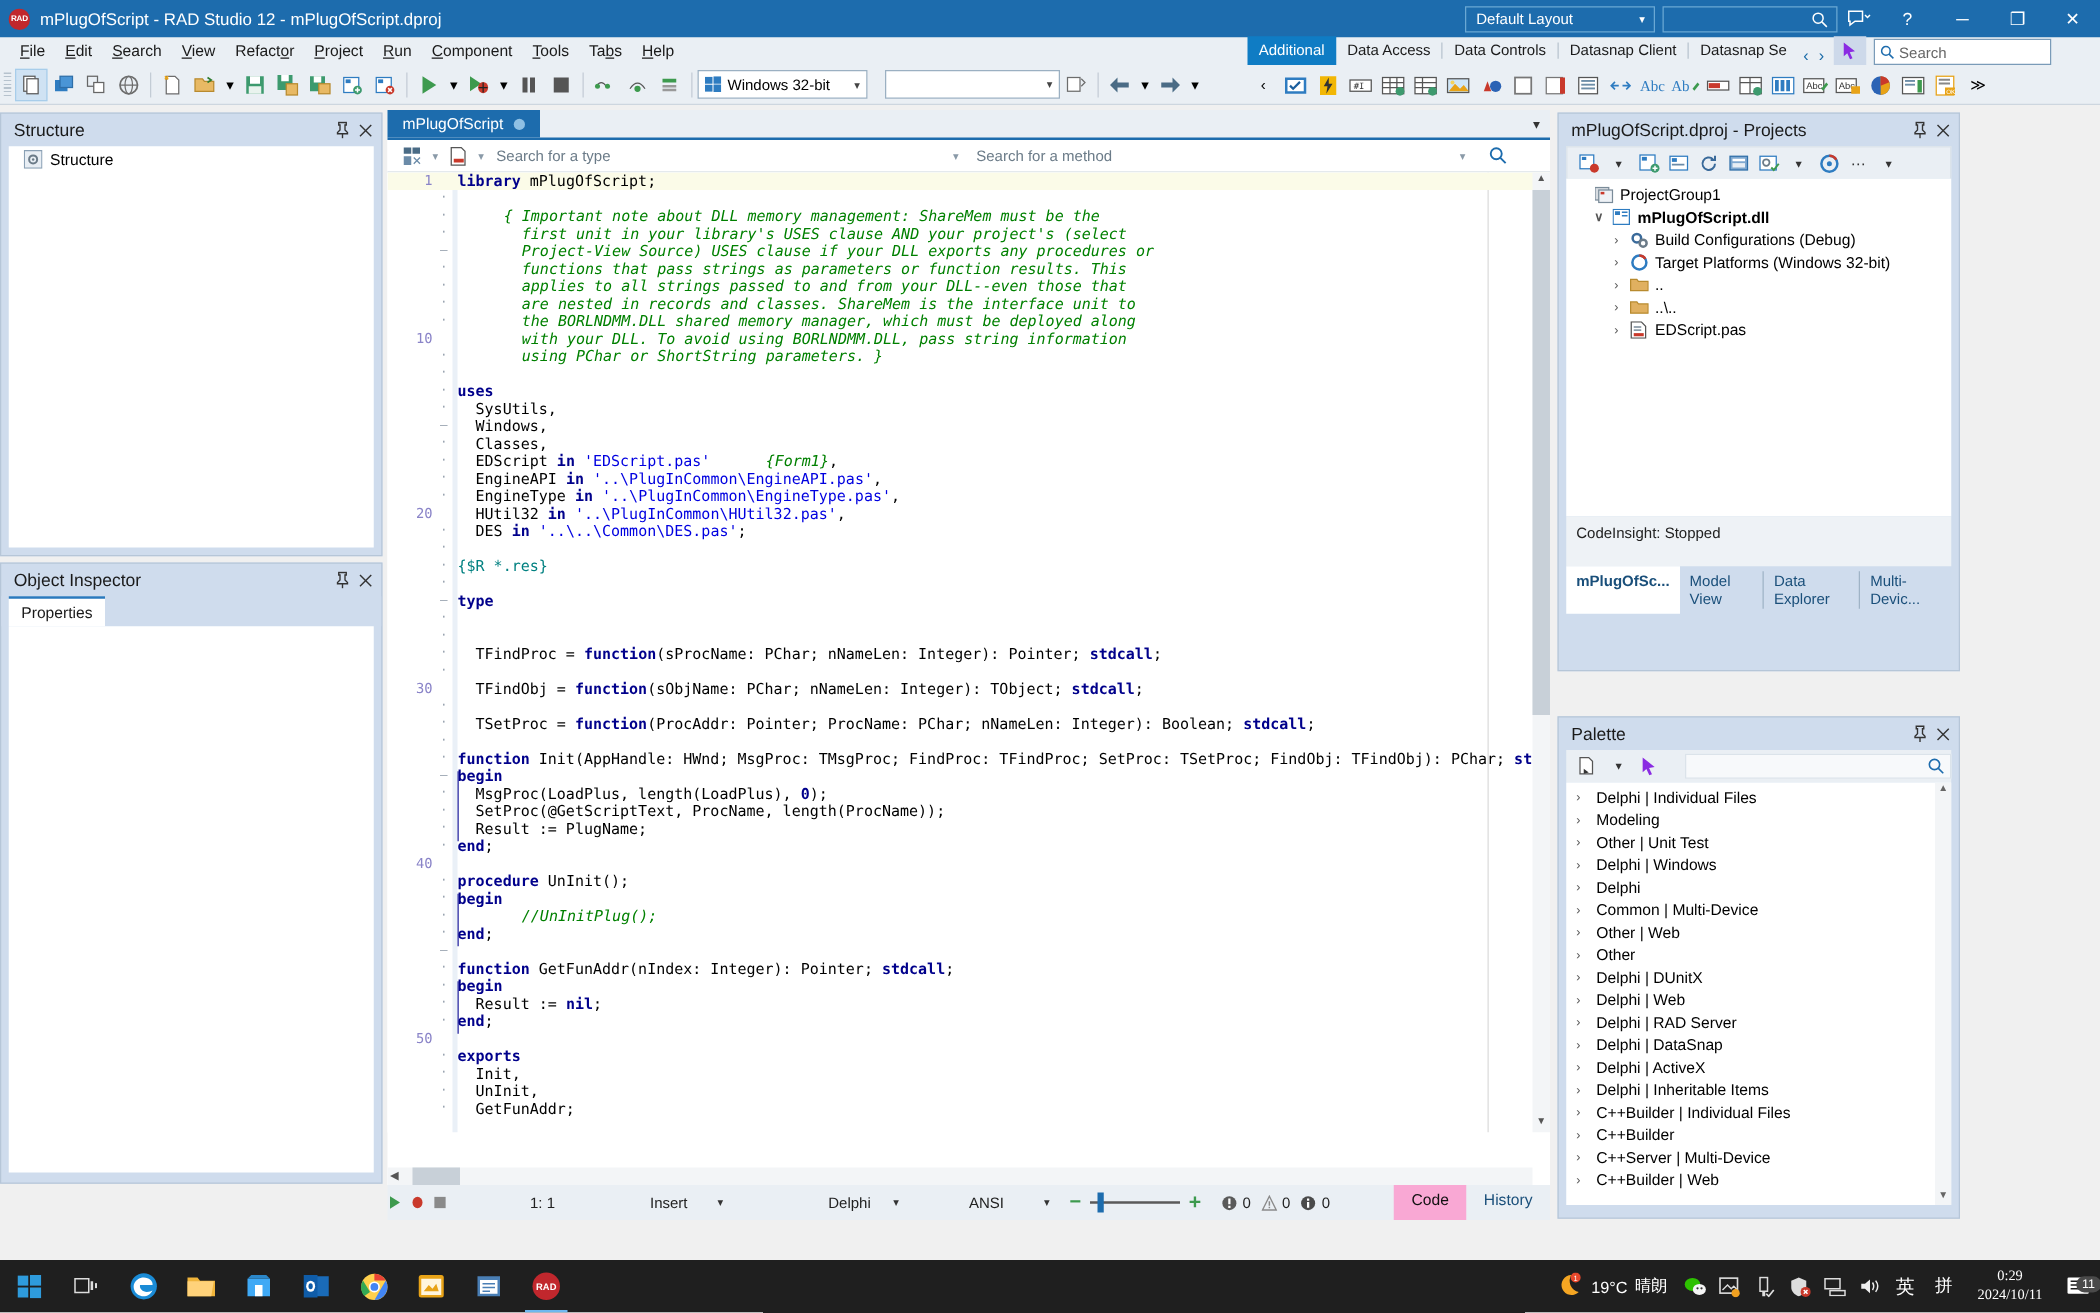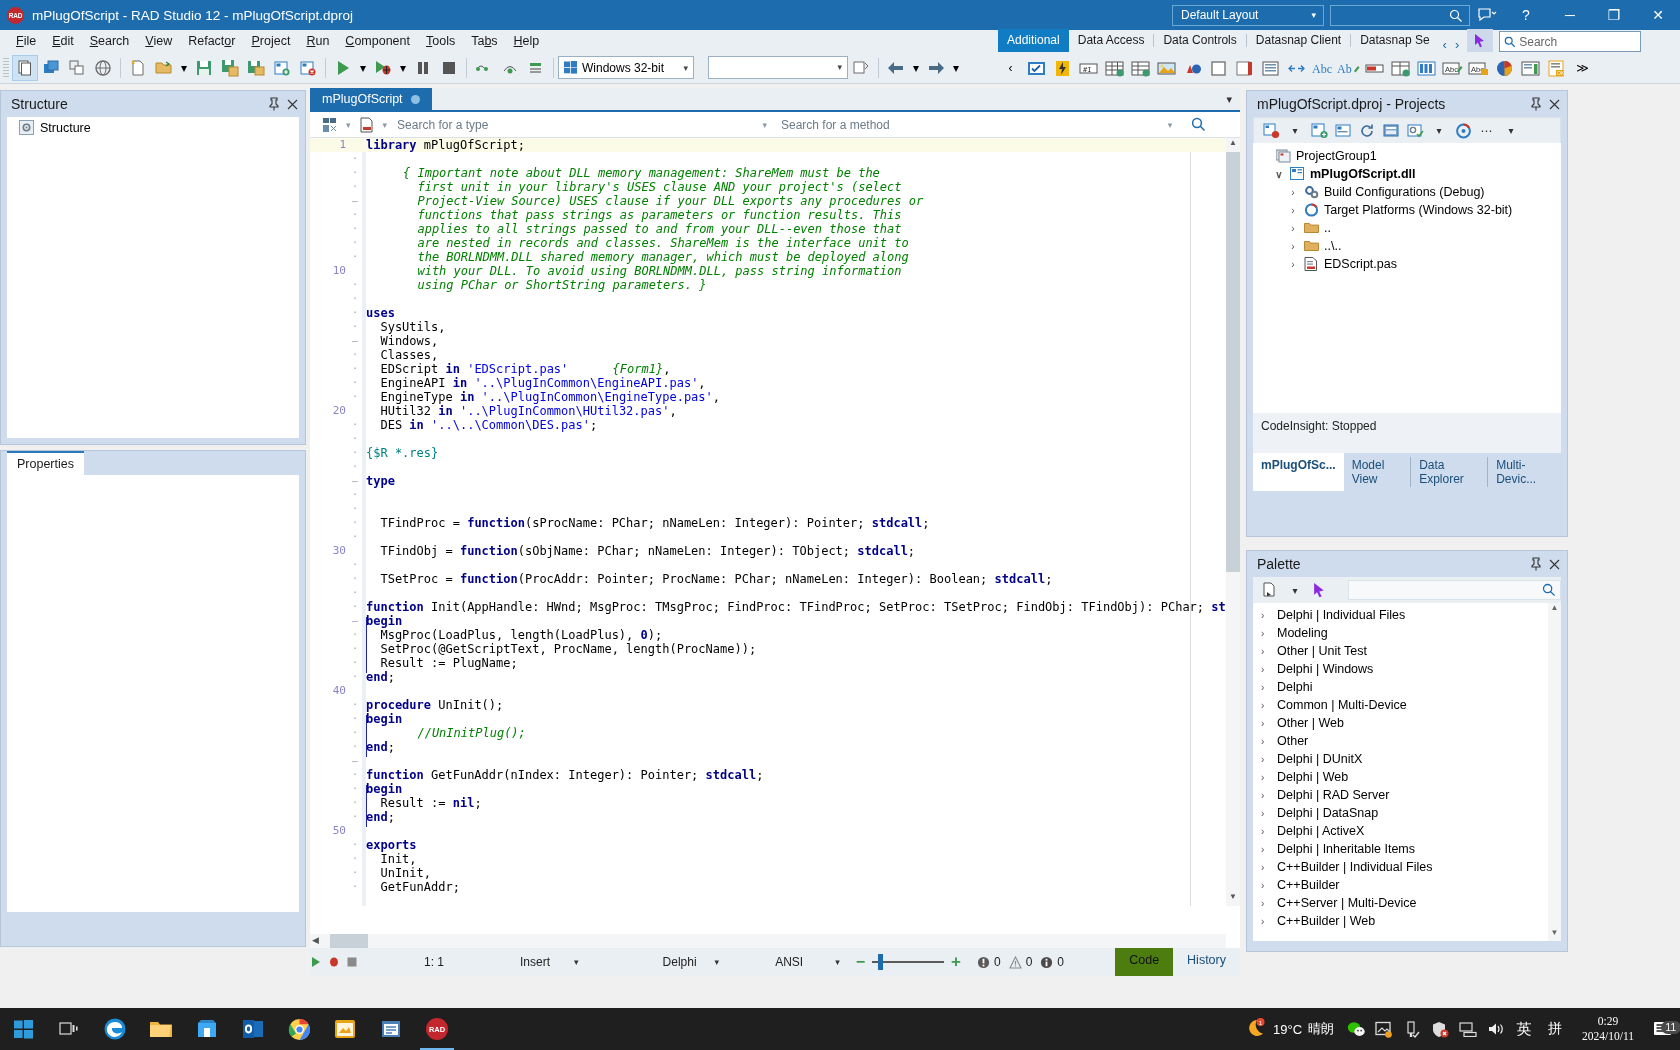--- a/index.html
+++ b/index.html
@@ -624,6 +624,21 @@
   </div>
 
   <div class="panel-oi">
+    <div class="panel-head">
+      <div class="panel-title">Object Inspector</div>
+      <div class="panel-ico">
+        <svg width="12" height="14" viewBox="0 0 12 14">
+            <path d="M3 1h6v2H8v4l2 2v1H2V9l2-2V3H3z" fill="none" stroke="#333" stroke-width="1.1"></path>
+            <line x1="6" y1="10" x2="6" y2="13.5" stroke="#333" stroke-width="1.1"></line>
+          </svg>
+      </div>
+      <div class="panel-ico">
+        <svg width="11" height="11" viewBox="0 0 11 11">
+            <line x1="1" y1="1" x2="10" y2="10" stroke="#333" stroke-width="1.1"></line>
+            <line x1="10" y1="1" x2="1" y2="10" stroke="#333" stroke-width="1.1"></line>
+          </svg>
+      </div>
+    </div>
     <div class="oi-tabs">
       <div class="oi-tab">Properties</div>
     </div>

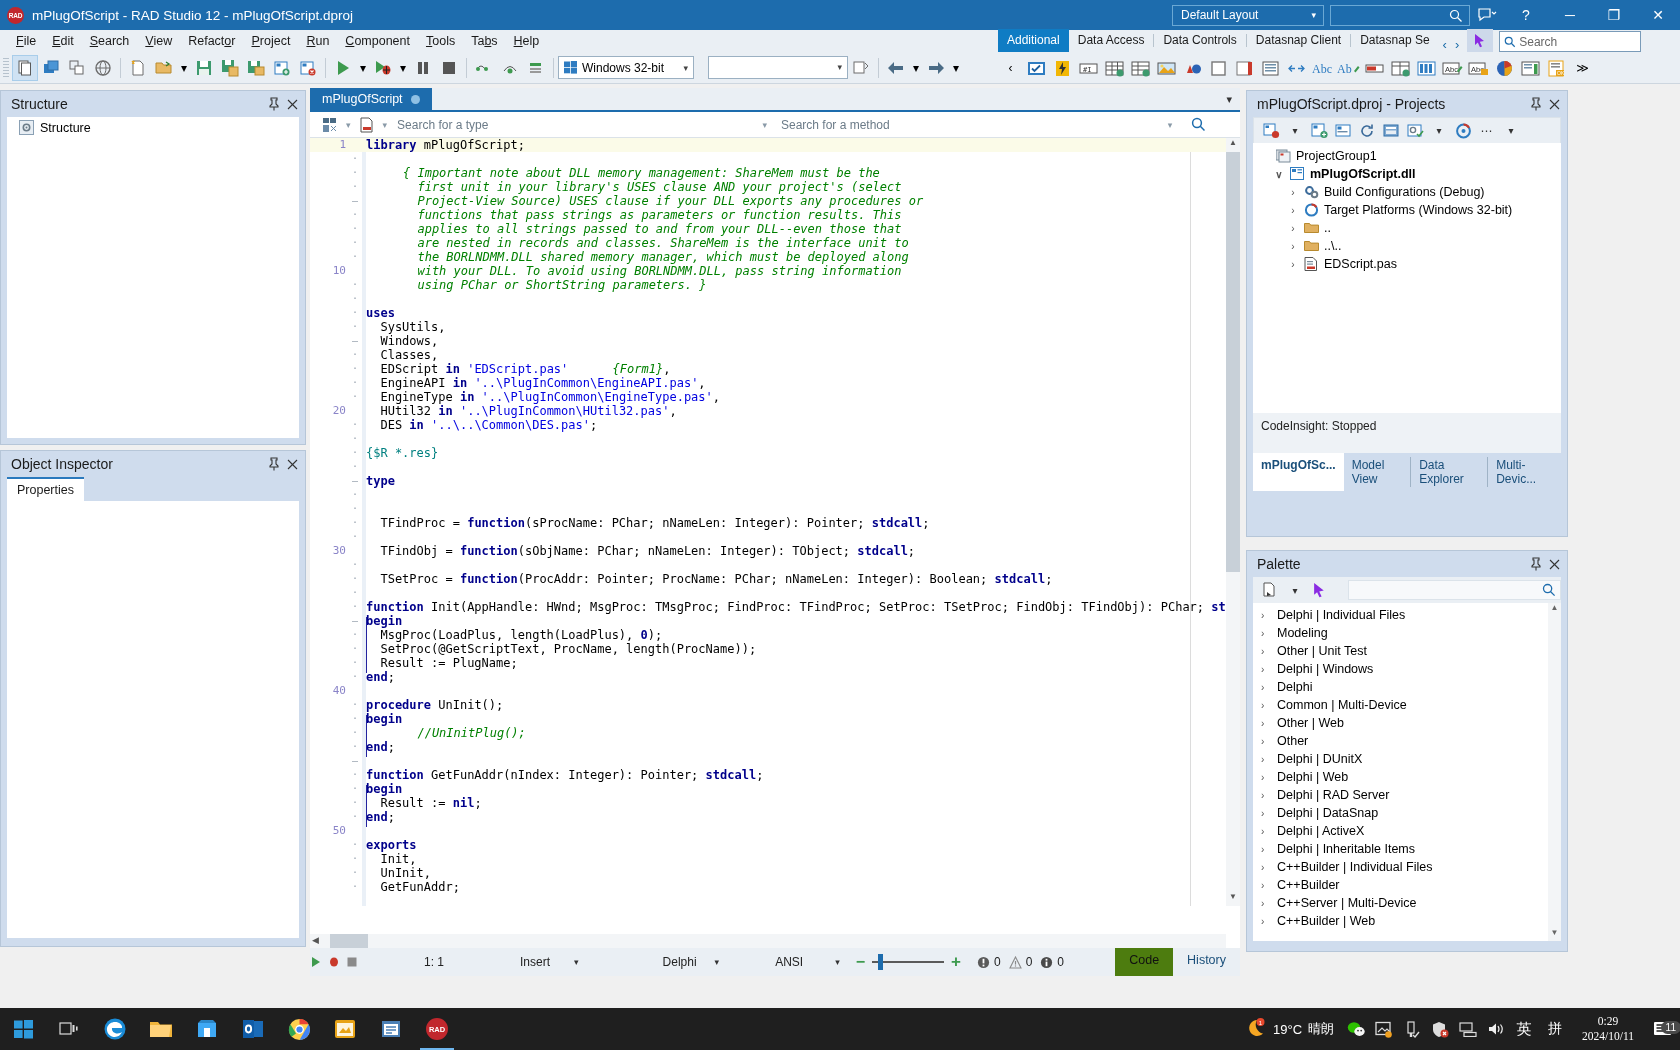--- a/index.html
+++ b/index.html
@@ -178,7 +178,7 @@
   .ptab.active { background: #fff; color: #1a4f7a; font-weight: bold; }
   .ptab-sep { width: 1px; background: #9fb3c6; margin: 4px 0; }
 
-  .panel-palette { position: absolute; left: 1246px; top: 550px; width: 322px; height: 402px;
+  .panel-palette { position: absolute; left: 1246px; top: 573px; width: 322px; height: 402px;
                    background: #cfdced; border: 1px solid #b6c6d8; }
   .pal-toolbar { height: 26px; background: #eaeff4; display: flex; align-items: center; gap: 3px; padding-left: 6px;
                  margin: 0 6px; }

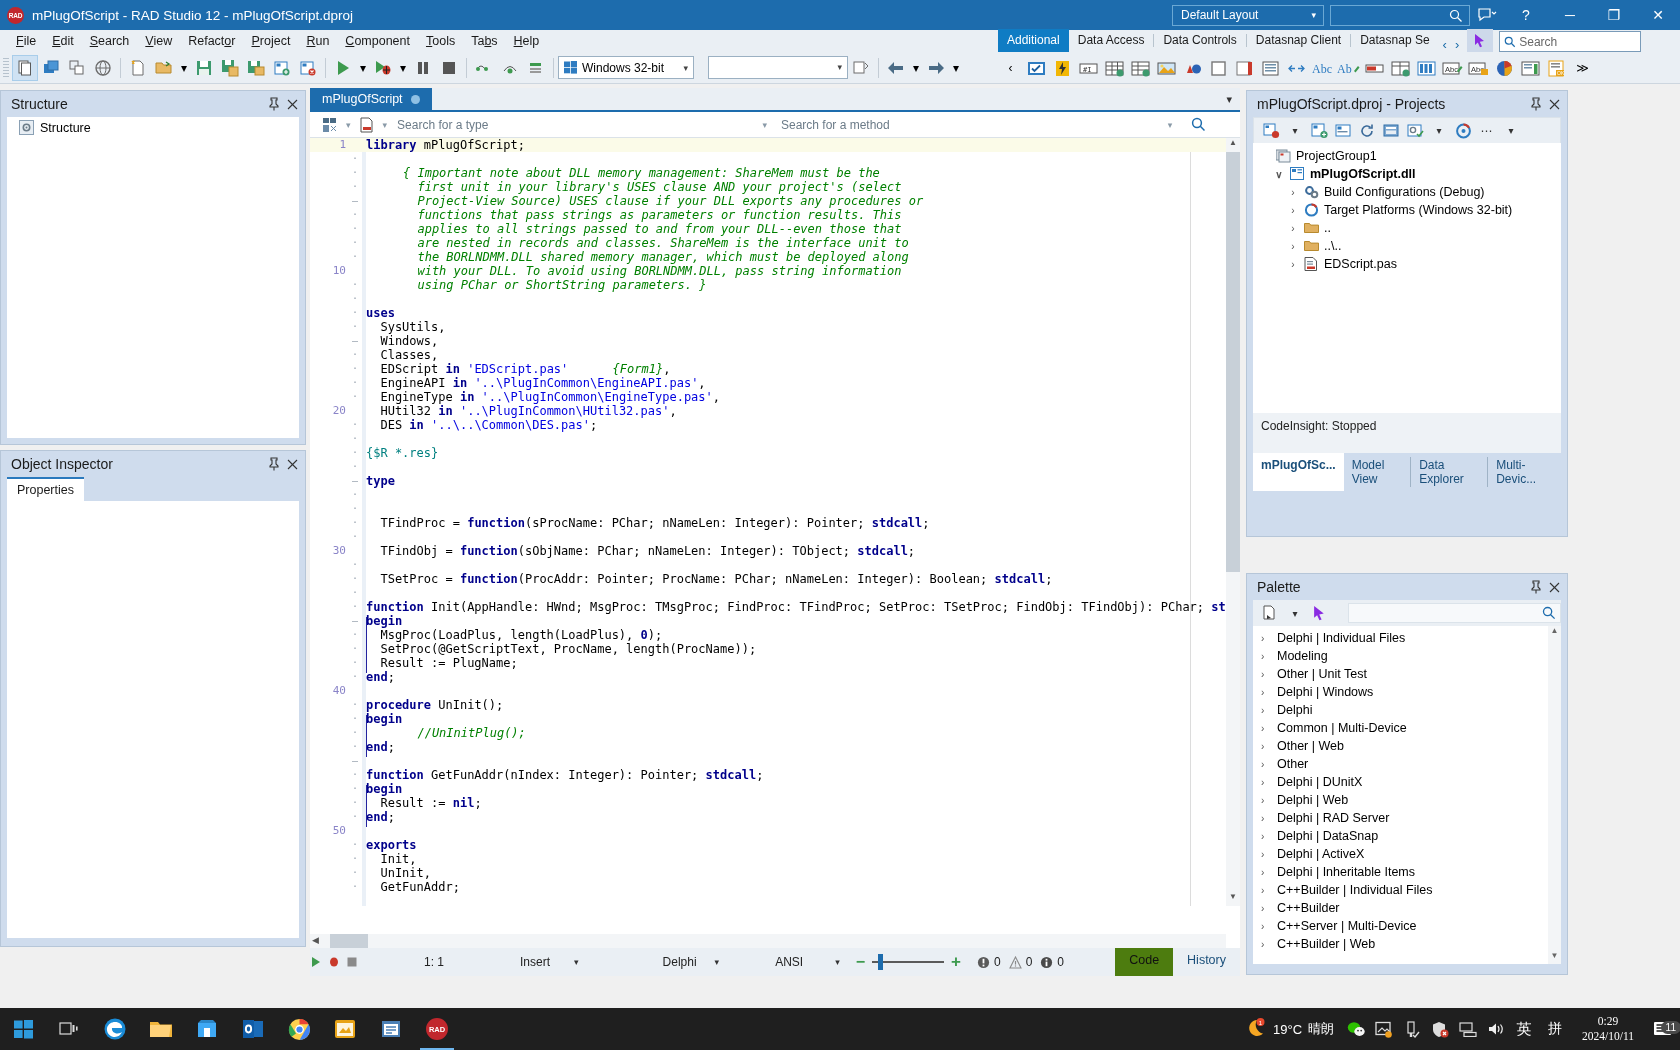--- a/index.html
+++ b/index.html
@@ -160,7 +160,7 @@
   .st-count { display: flex; align-items: center; gap: 4px; padding: 0 4px; }
   .code-hist { position: absolute; right: 0; top: 0; height: 28px; display: flex; align-items: stretch; }
   .ch-tab { padding: 5px 14px 0 14px; font-size: 12.5px; color: #1a4f7a; }
-  .ch-tab.active { background: #4d7c0f; color: #111; }
+  .ch-tab.active { background: #f9a8d4; color: #111; }
 
   
   .panel-proj { position: absolute; left: 1246px; top: 90px; width: 322px; height: 447px;

